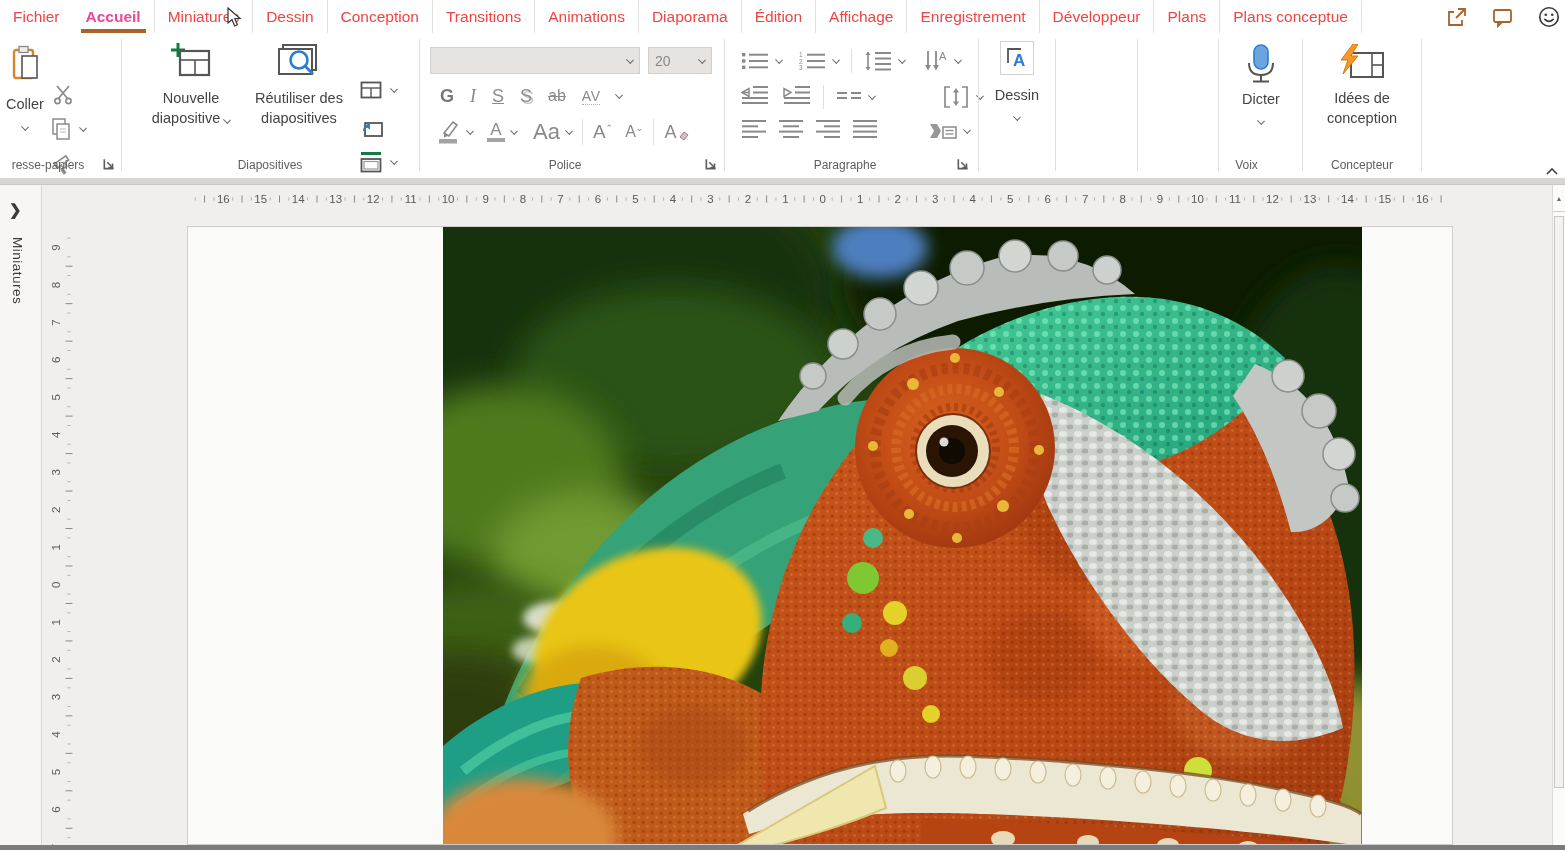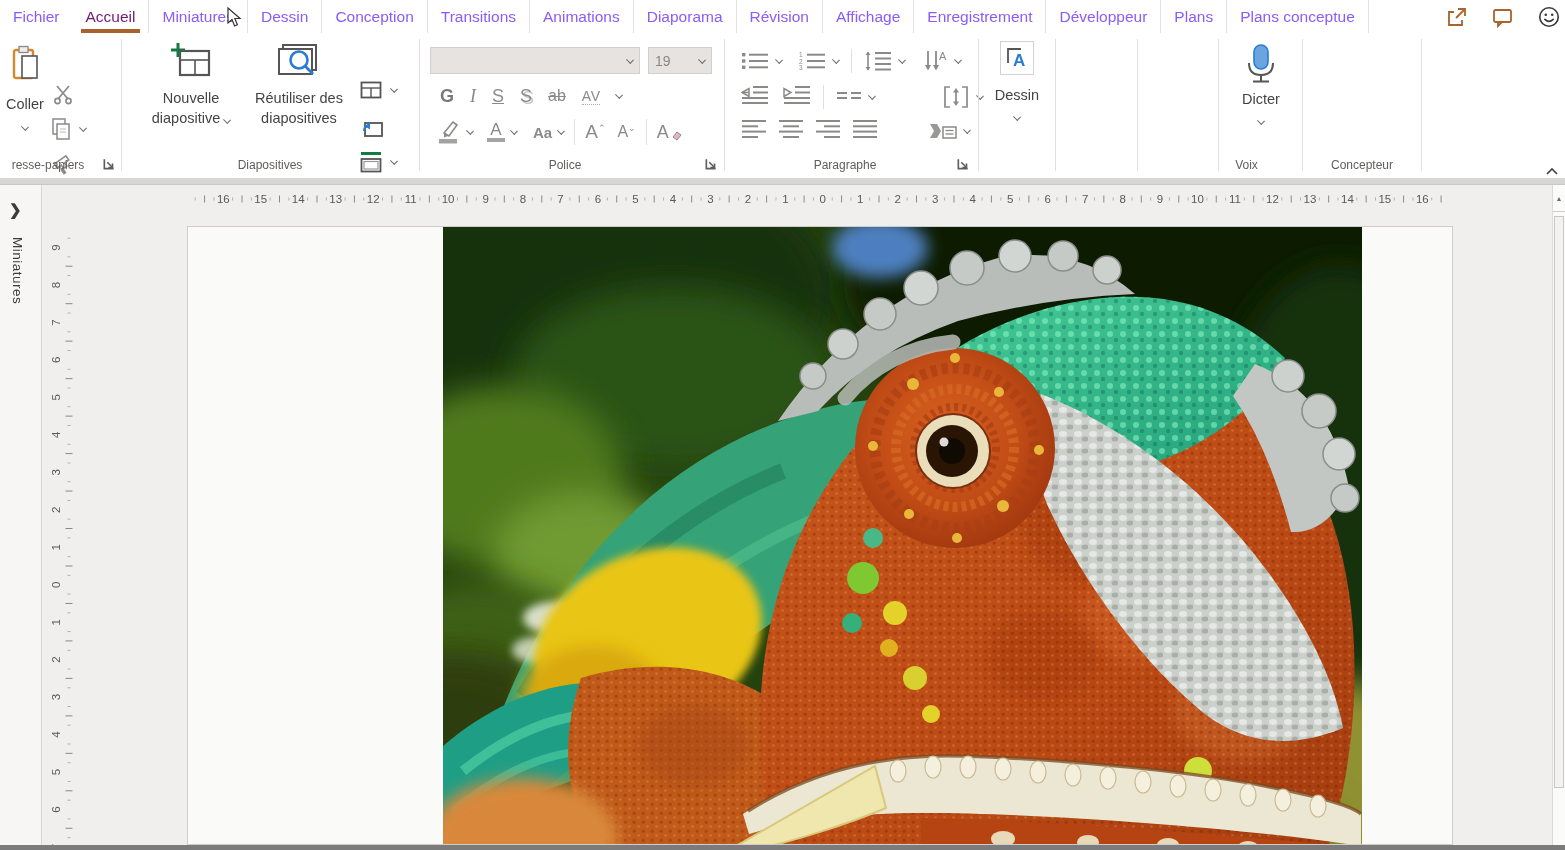--- a/index.html
+++ b/index.html
@@ -12,7 +12,7 @@
     display:flex; align-items:stretch; }
   .tabs { display:flex; align-items:stretch; overflow:hidden; max-width:1420px; }
   .tab { position:relative; display:flex; align-items:center; padding:0 13px; font-size:15.5px;
-    color:#8b5cf6; white-space:nowrap; border-right:1px solid #e3e1df; cursor:default; }
+    color:#ef4444; white-space:nowrap; border-right:1px solid #e3e1df; cursor:default; }
   .tab:first-child { border-right:none; }
   .tab.active { color:#701a75; font-weight:normal; }
   .tab.active::after { content:""; position:absolute; left:8px; right:8px; bottom:0; height:4px;

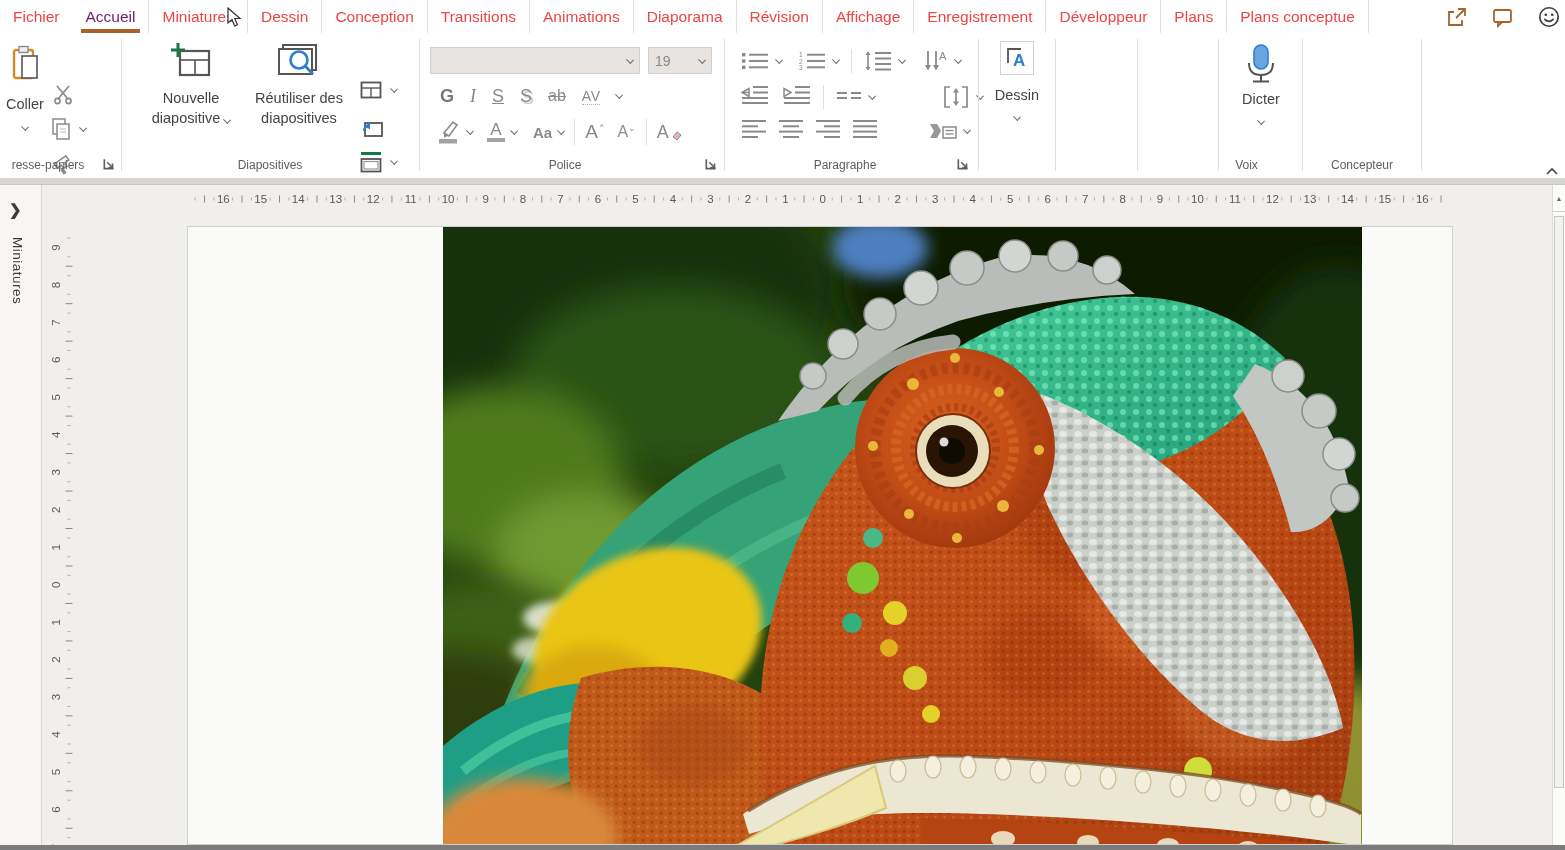--- a/index.html
+++ b/index.html
@@ -14,7 +14,7 @@
   .tab { position:relative; display:flex; align-items:center; padding:0 13px; font-size:15.5px;
     color:#ef4444; white-space:nowrap; border-right:1px solid #e3e1df; cursor:default; }
   .tab:first-child { border-right:none; }
-  .tab.active { color:#701a75; font-weight:normal; }
+  .tab.active { color:#ec4899; font-weight:bold; }
   .tab.active::after { content:""; position:absolute; left:8px; right:8px; bottom:0; height:4px;
     background:#a9622c; }
   .menu-icons { position:absolute; right:4px; top:0; height:33px; display:flex; align-items:center; gap:22px; }

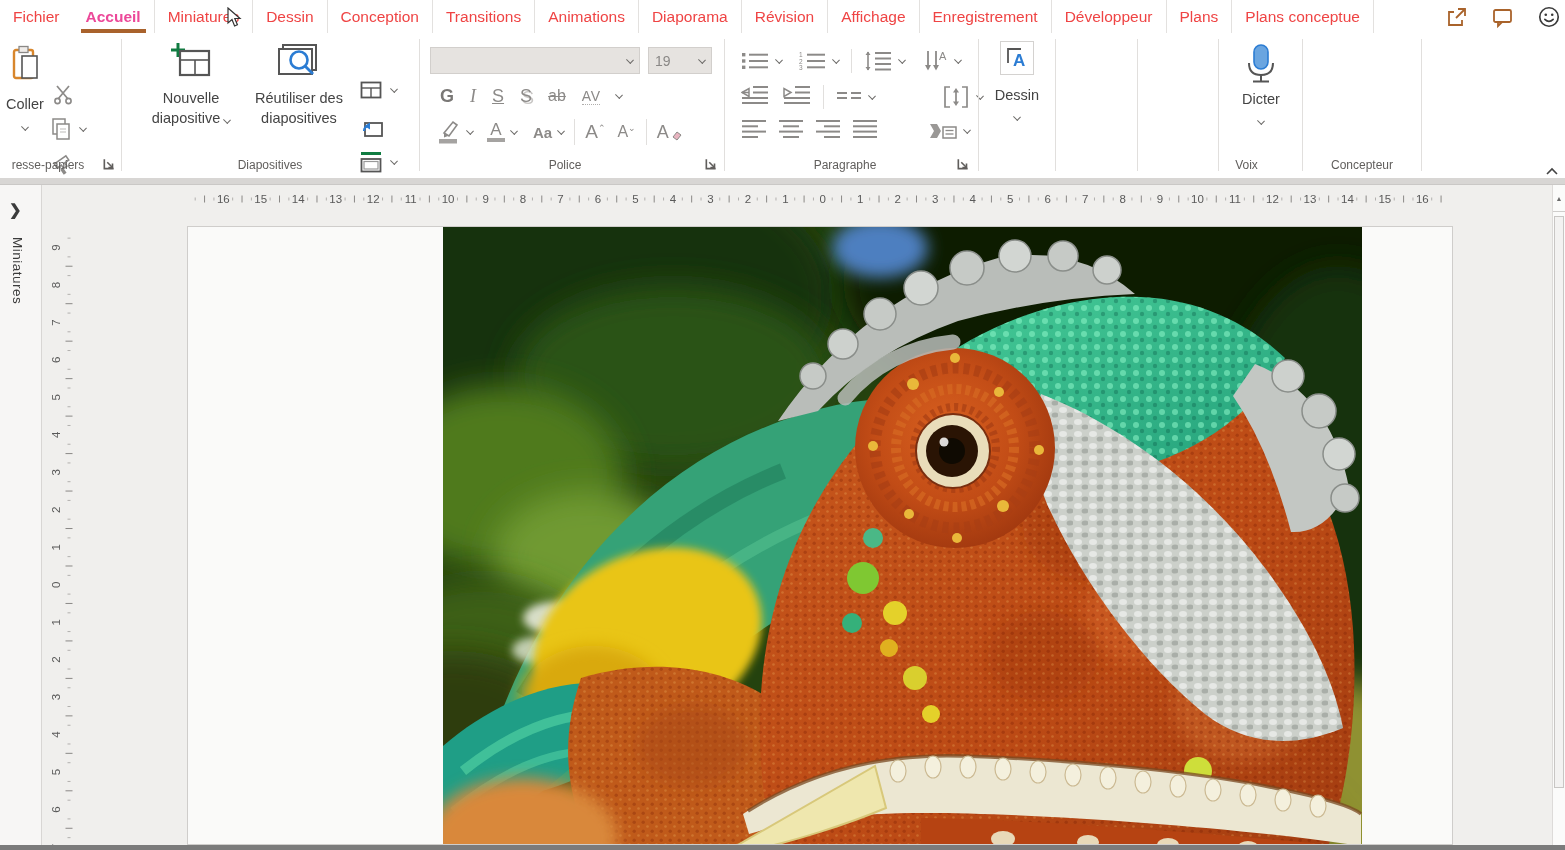--- a/index.html
+++ b/index.html
@@ -81,7 +81,7 @@
         <div class="tab">Transitions</div>
         <div class="tab">Animations</div>
         <div class="tab">Diaporama</div>
-        <div class="tab">Révision</div>
+        <div class="tab">Édition</div>
         <div class="tab">Affichage</div>
         <div class="tab">Enregistrement</div>
         <div class="tab">Développeur</div>

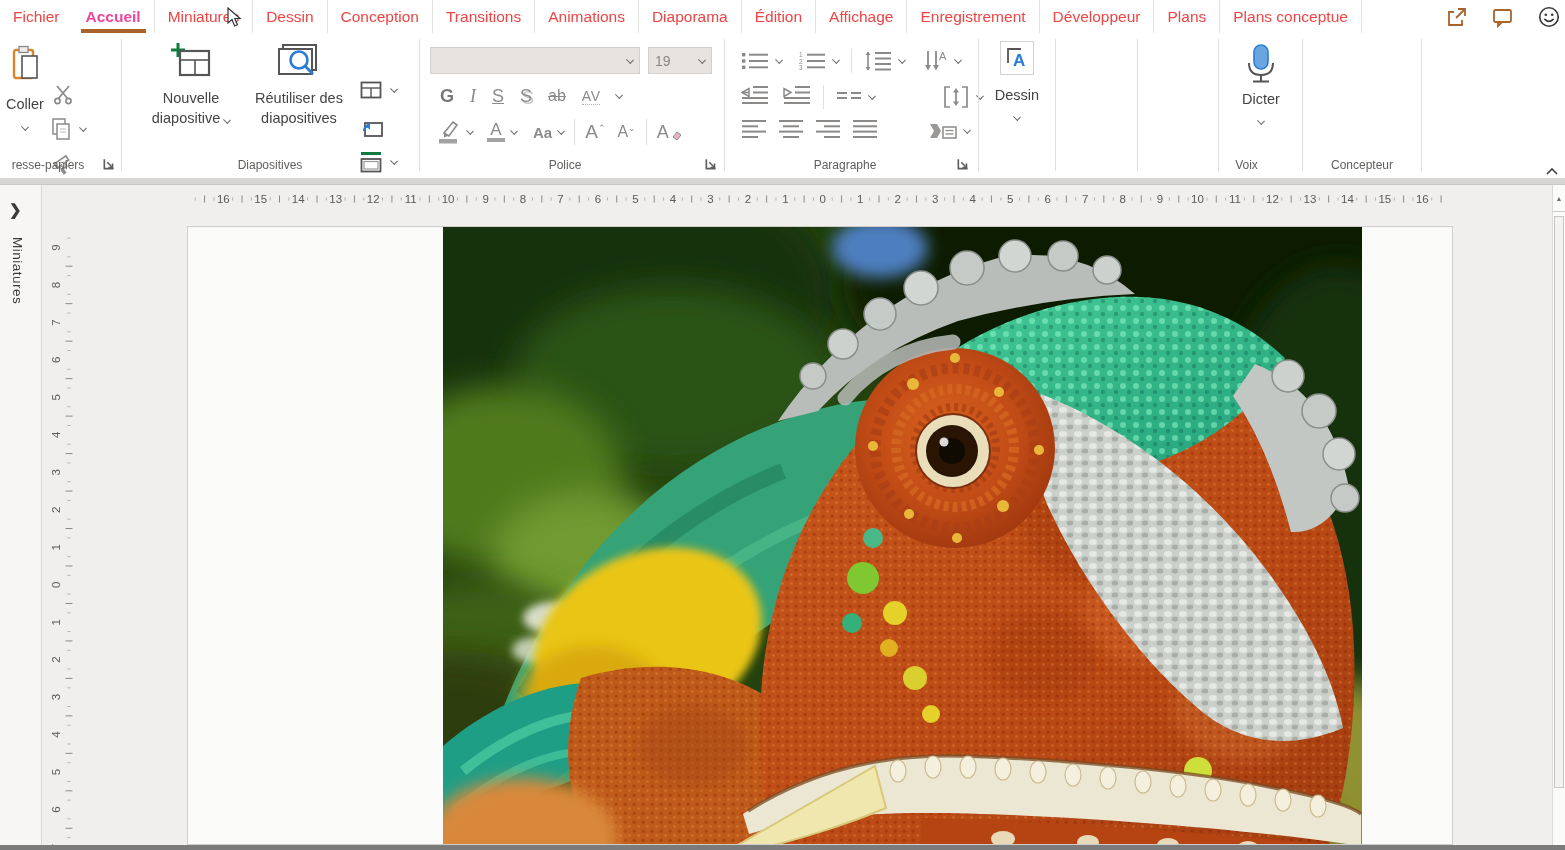--- a/index.html
+++ b/index.html
@@ -211,7 +211,7 @@
       <span class="chv"></span>
     </div>
     <div class="combo" style="left:648px; top:14px; width:64px;">
-      <span>19</span>
+      <span>20</span>
       <span class="chv"></span>
     </div>
     <div class="srow" style="left:440px; top:50px; gap:16px; height:26px;">

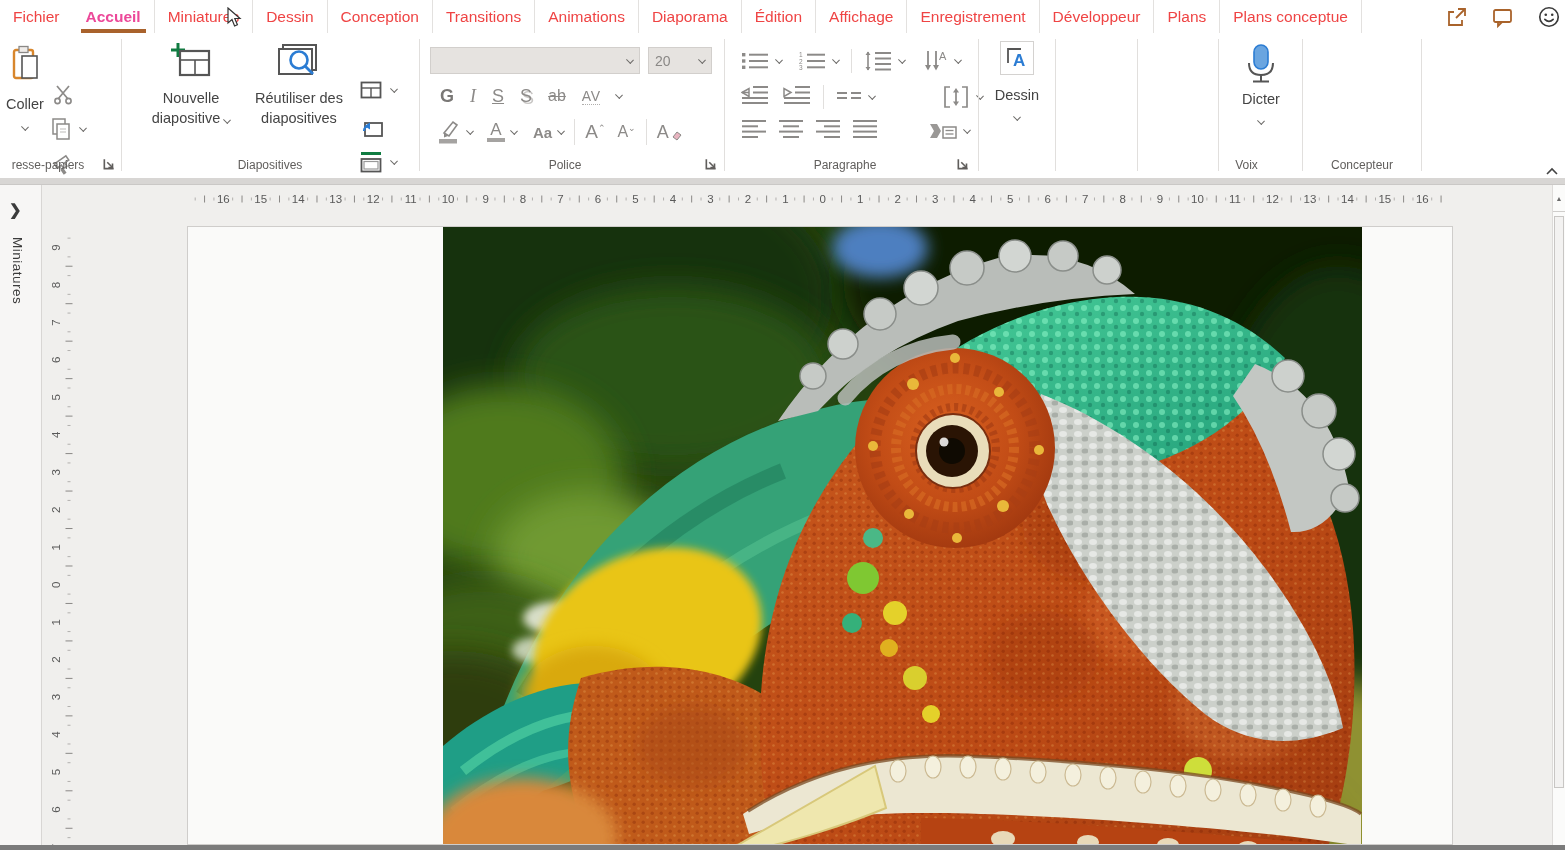--- a/index.html
+++ b/index.html
@@ -430,6 +430,16 @@
     <div class="glabel" style="left:1205px; width:83px;">Voix</div>
     <div class="gsep" style="left:1302px;"></div>
 
+    <div class="btn" style="left:1306px; top:8px; width:112px; height:114px;">
+      <svg width="46" height="38" viewBox="0 0 46 38" style="margin-top:3px">
+        <rect x="12" y="9" width="32" height="24" fill="none" stroke="#555" stroke-width="2"></rect>
+        <line x1="33" y1="9" x2="33" y2="33" stroke="#555" stroke-width="1.6"></line>
+        <line x1="33" y1="21" x2="44" y2="21" stroke="#555" stroke-width="1.6"></line>
+        <polygon points="14,0 2,16 9,16 4,30 19,12 12,12 19,0" fill="#f59a23" stroke="#d9731a" stroke-width="1"></polygon>
+      </svg>
+      <span style="margin-top:7px">Idées de</span>
+      <span>conception</span>
+    </div>
     <div class="glabel" style="left:1303px; width:118px;">Concepteur</div>
     <div class="gsep" style="left:1421px;"></div>
   </div>

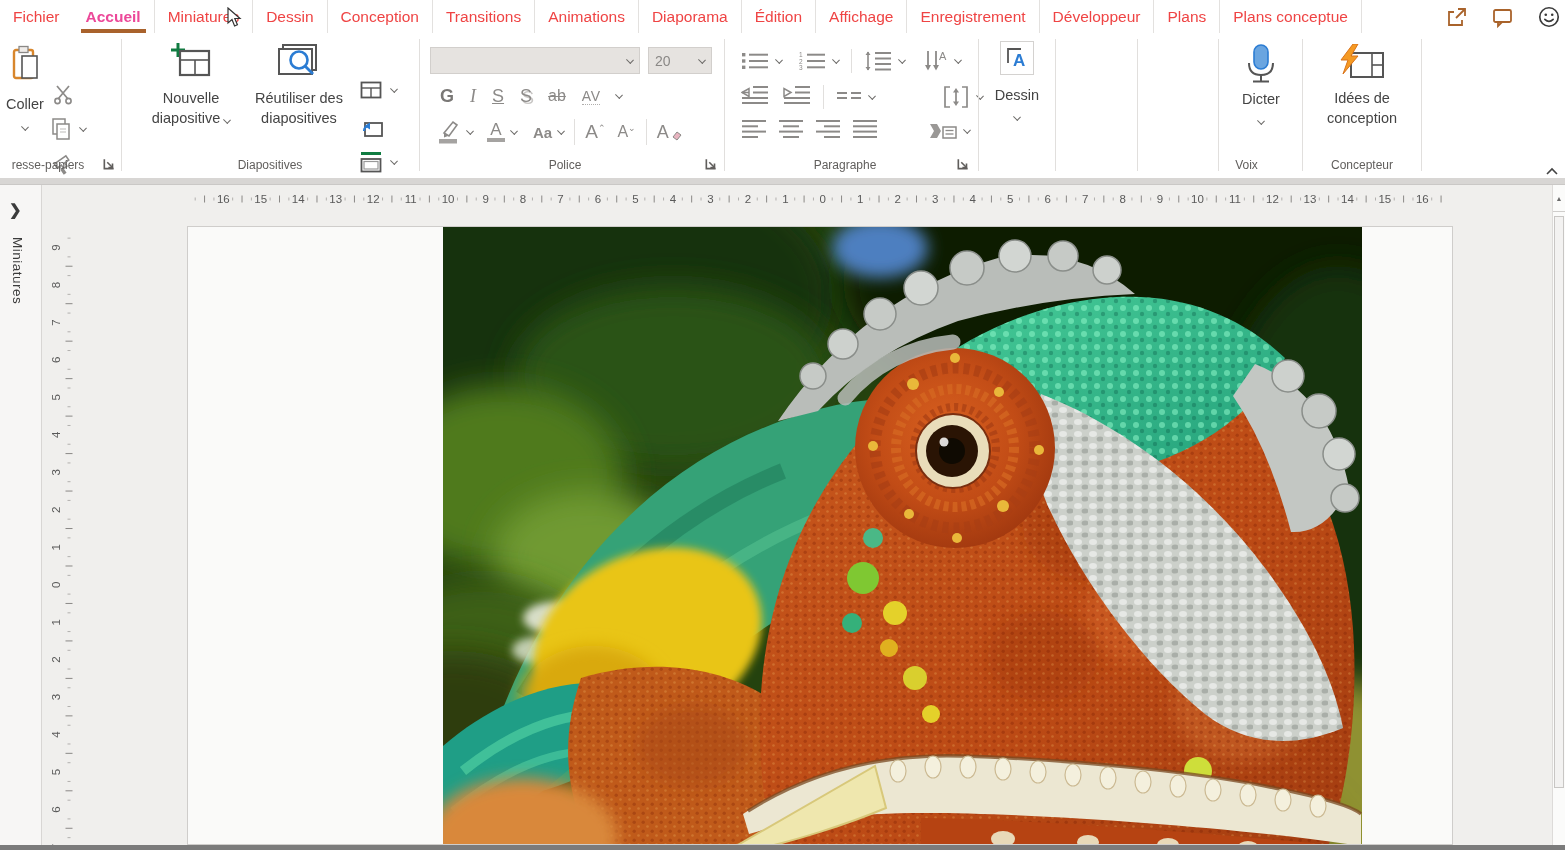--- a/index.html
+++ b/index.html
@@ -240,7 +240,7 @@
         <span class="chv" style="margin-left:6px"></span>
       </span>
       <span class="srow" style="position:static; margin-left:16px;">
-        <span class="dim" style="font-size:15px;font-weight:bold;">Aa</span>
+        <span class="dim" style="font-size:22px;">Aa</span>
         <span class="chv" style="margin-left:6px"></span>
       </span>
       <span style="width:1px; height:26px; background:#e1dfdd; margin:0 10px;"></span>

